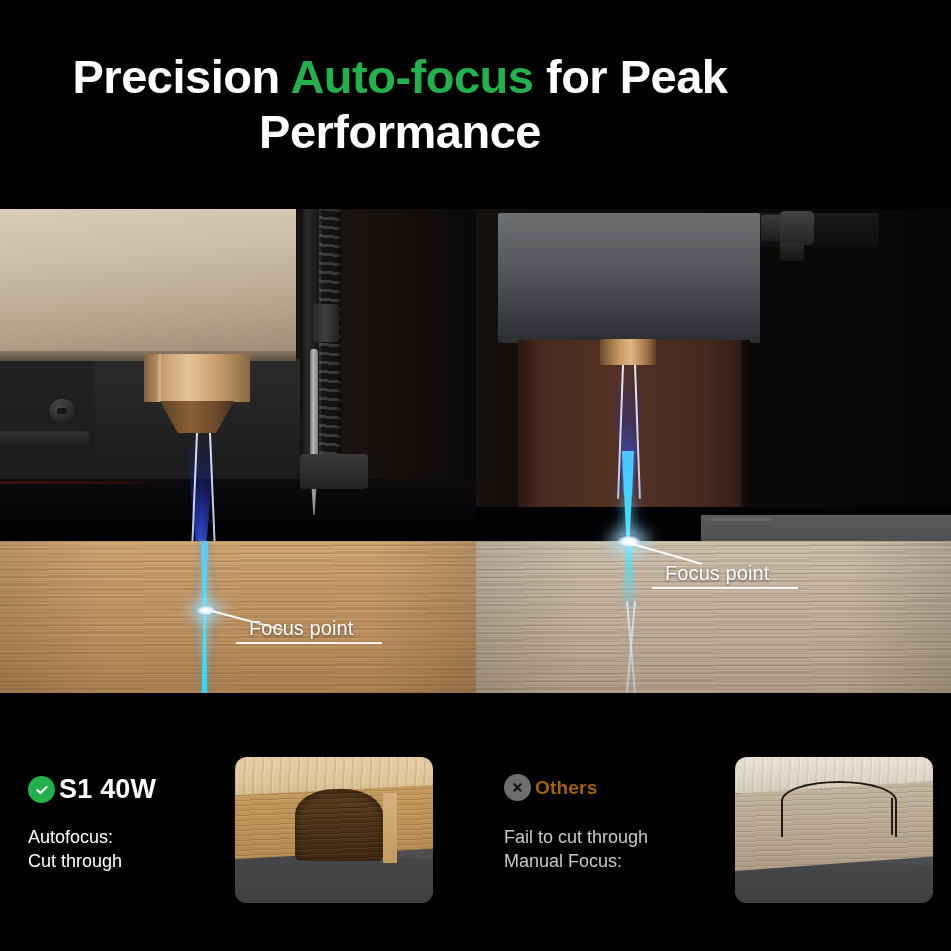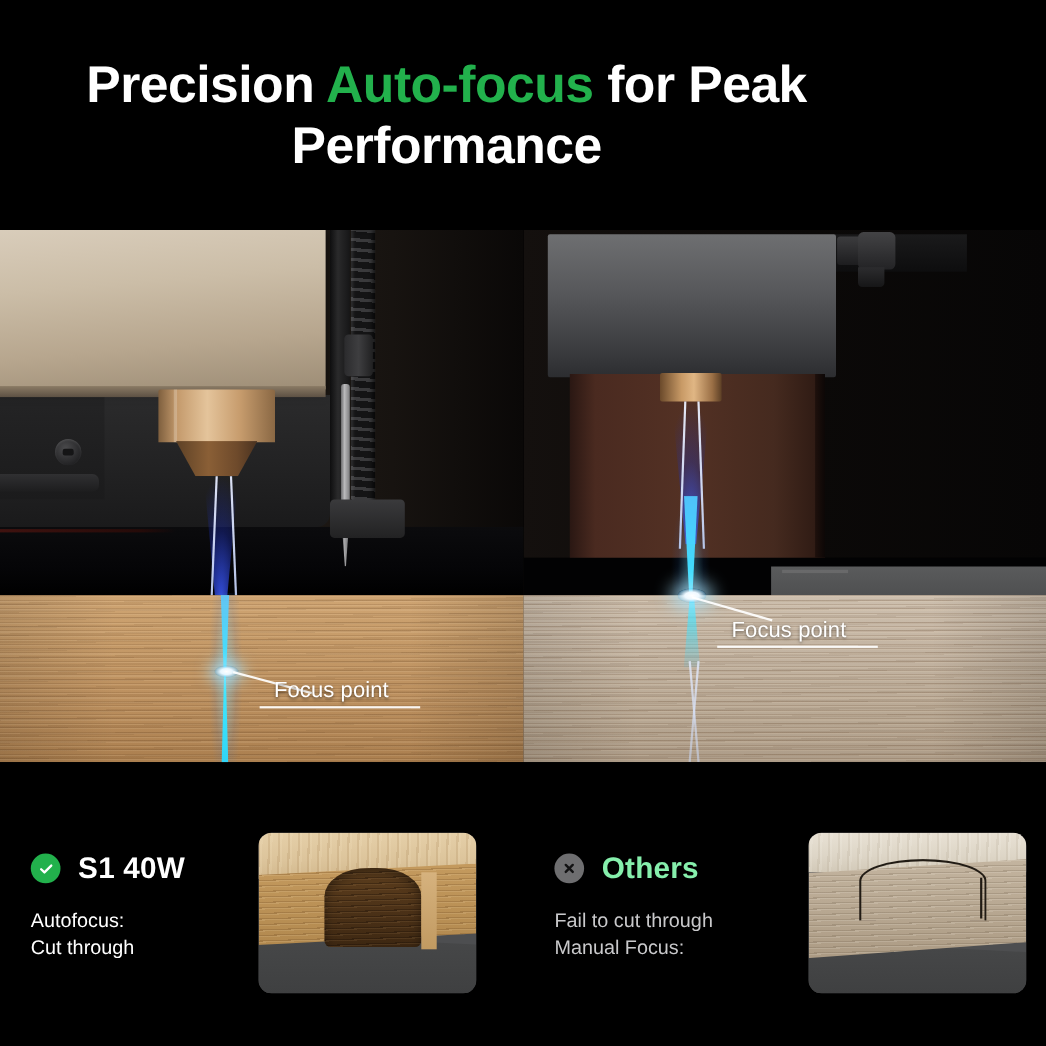--- a/index.html
+++ b/index.html
@@ -13,7 +13,7 @@
   
   .headline-wrap{
     position:absolute; left:0; top:0; width:806px; height:209px;
-    display:flex; align-items:center; justify-content:flex-end;
+    display:flex; align-items:center; justify-content:flex-start;
     background:#000;
   }
   .headline{

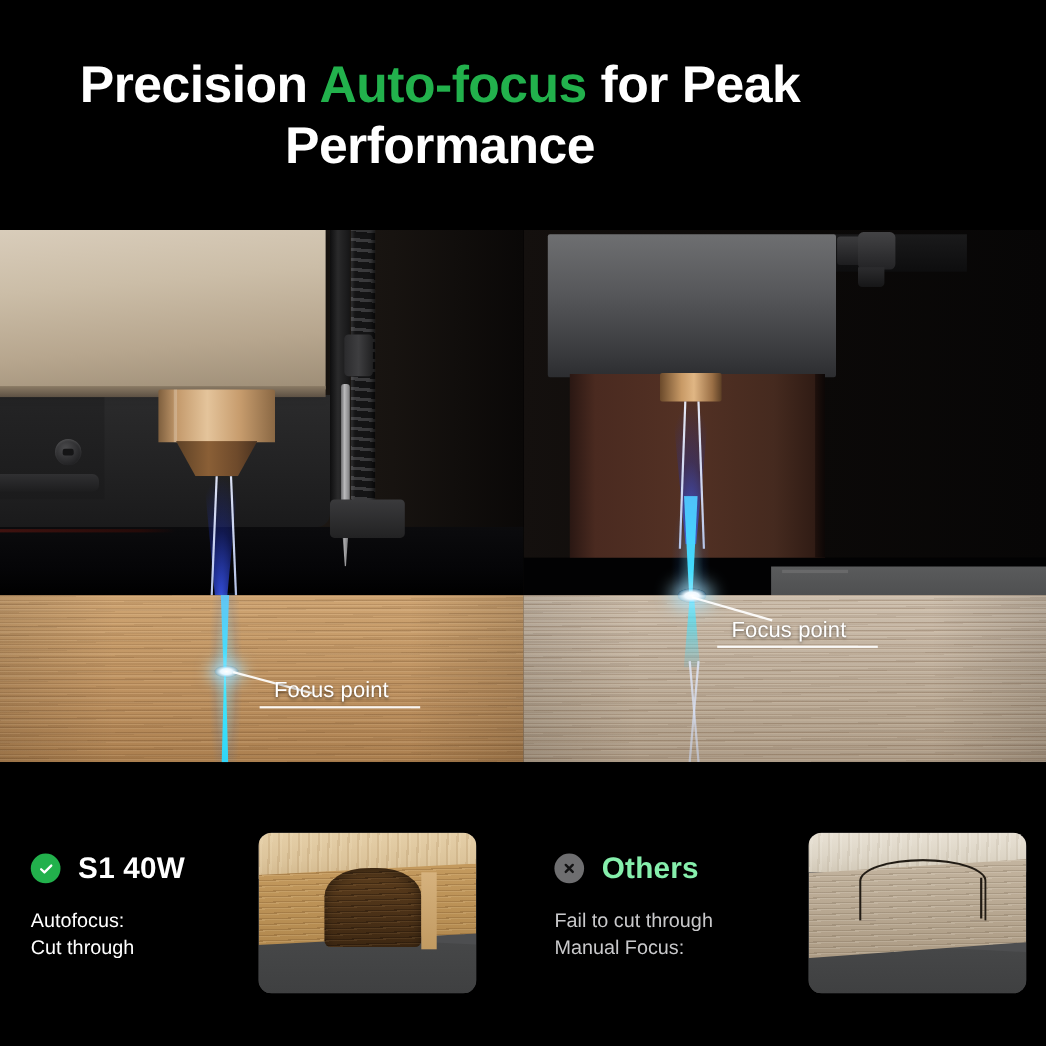--- a/index.html
+++ b/index.html
@@ -328,7 +328,7 @@
   .col-right{ left:476px; width:475px; }
 
   .row-head{
-    position:absolute; display:flex; align-items:center; gap:16px;
+    position:absolute; display:flex; align-items:center; gap:4px;
     left:28px; top:81px;
   }
   .badge{

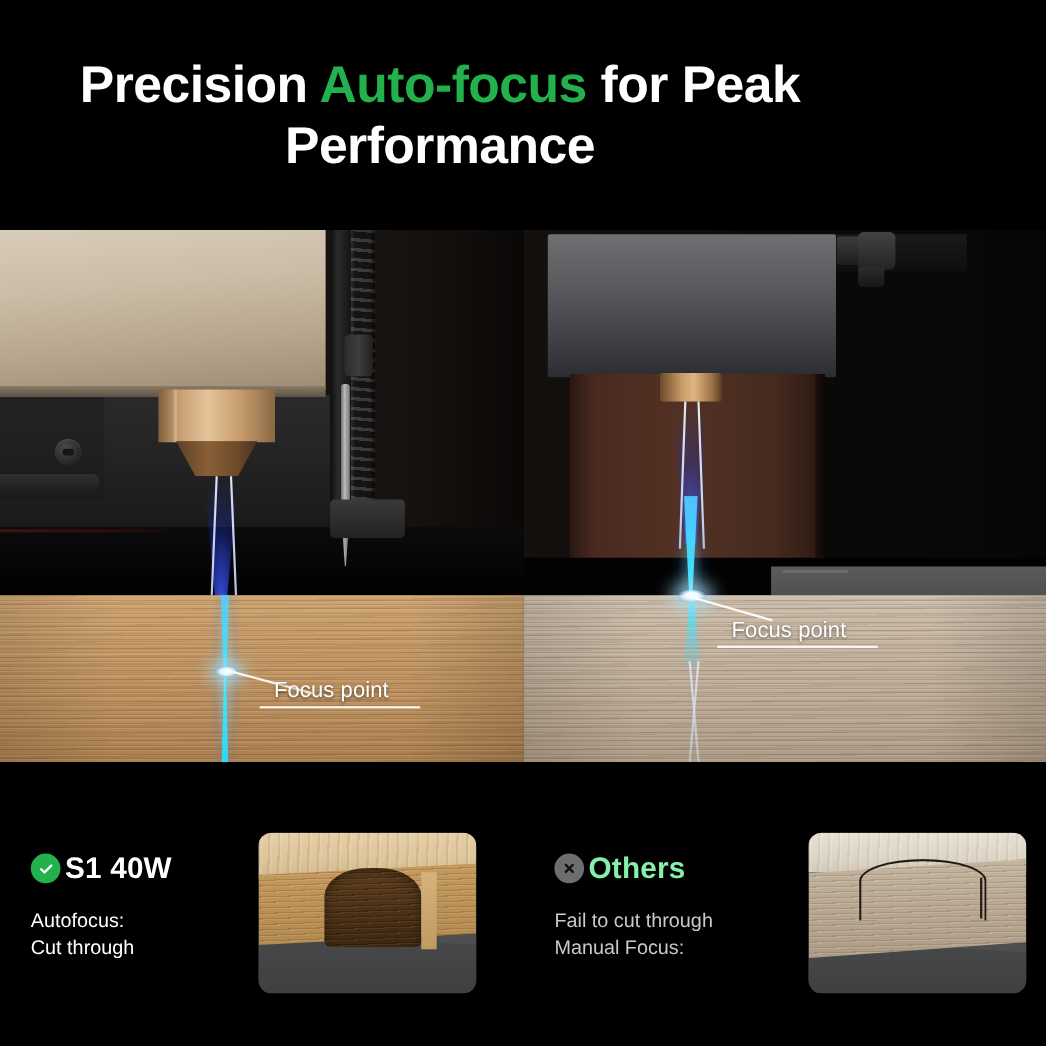--- a/index.html
+++ b/index.html
@@ -341,7 +341,7 @@
     font-size:27px; font-weight:700; color:#ffffff; letter-spacing:.2px;
   }
   .title-no{
-    font-size:27px; font-weight:700; color:#86efac; letter-spacing:.2px;
+    font-size:19px; font-weight:700; color:#a16207; letter-spacing:.2px;
   }
   .desc{
     position:absolute; left:28px; top:133px;

